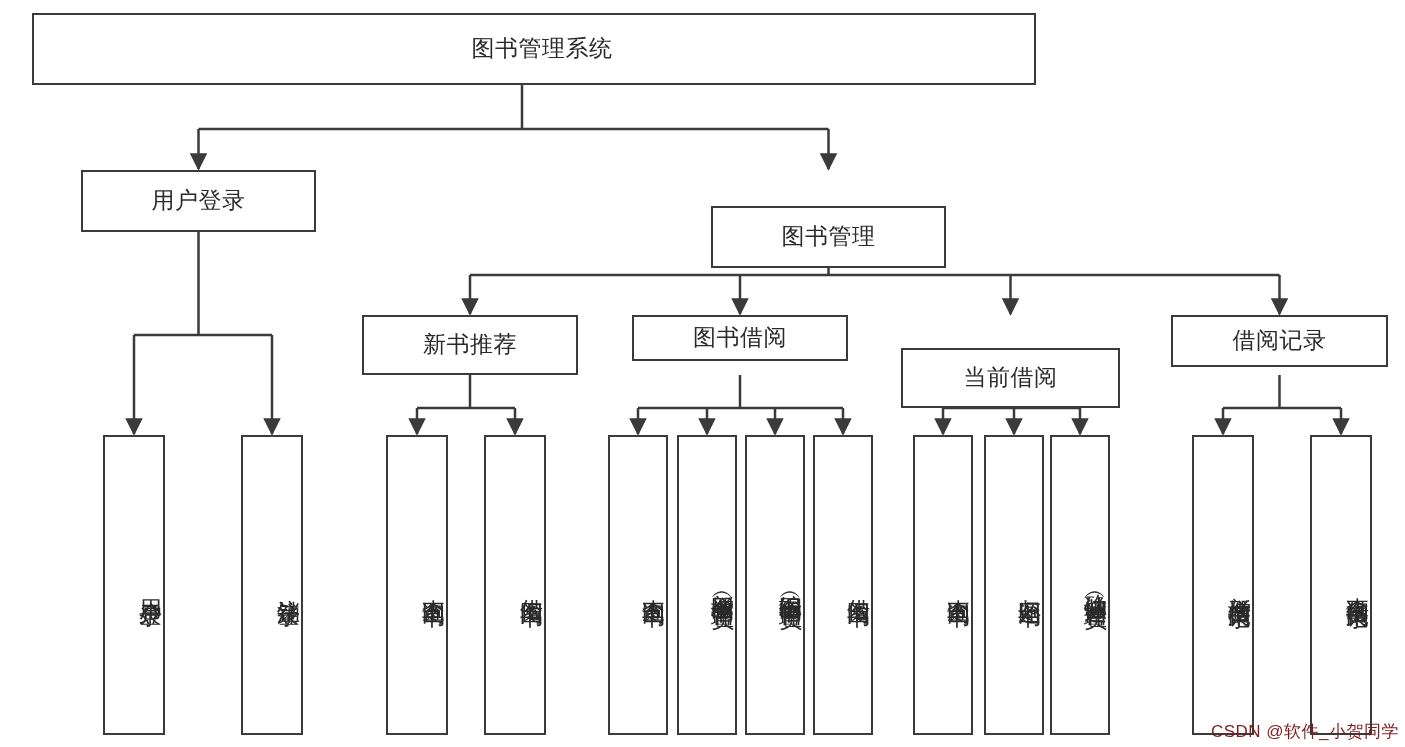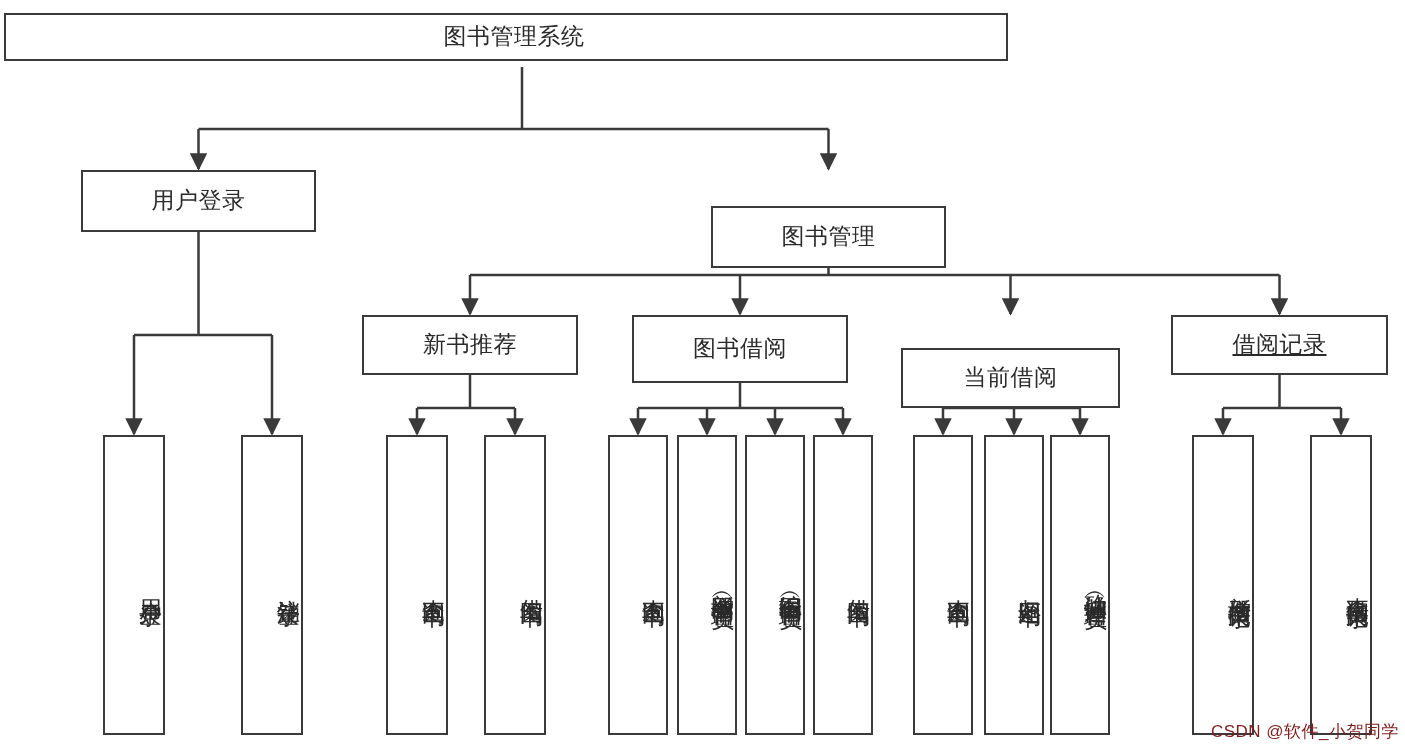--- a/index.html
+++ b/index.html
@@ -119,7 +119,7 @@
   </svg>
 
   <div id="node-layer">
-      <div class="node horiz" style="left: 4px; top: 13px; width: 1004px; height: 48px; padding-left: 16px;">
+      <div class="node horiz" style="left: 32px; top: 13px; width: 1004px; height: 72px; padding-left: 16px;">
         <span class="label">图书管理系统</span>
       </div>
       <div class="node horiz" style="left: 81px; top: 170px; width: 235px; height: 62px;">

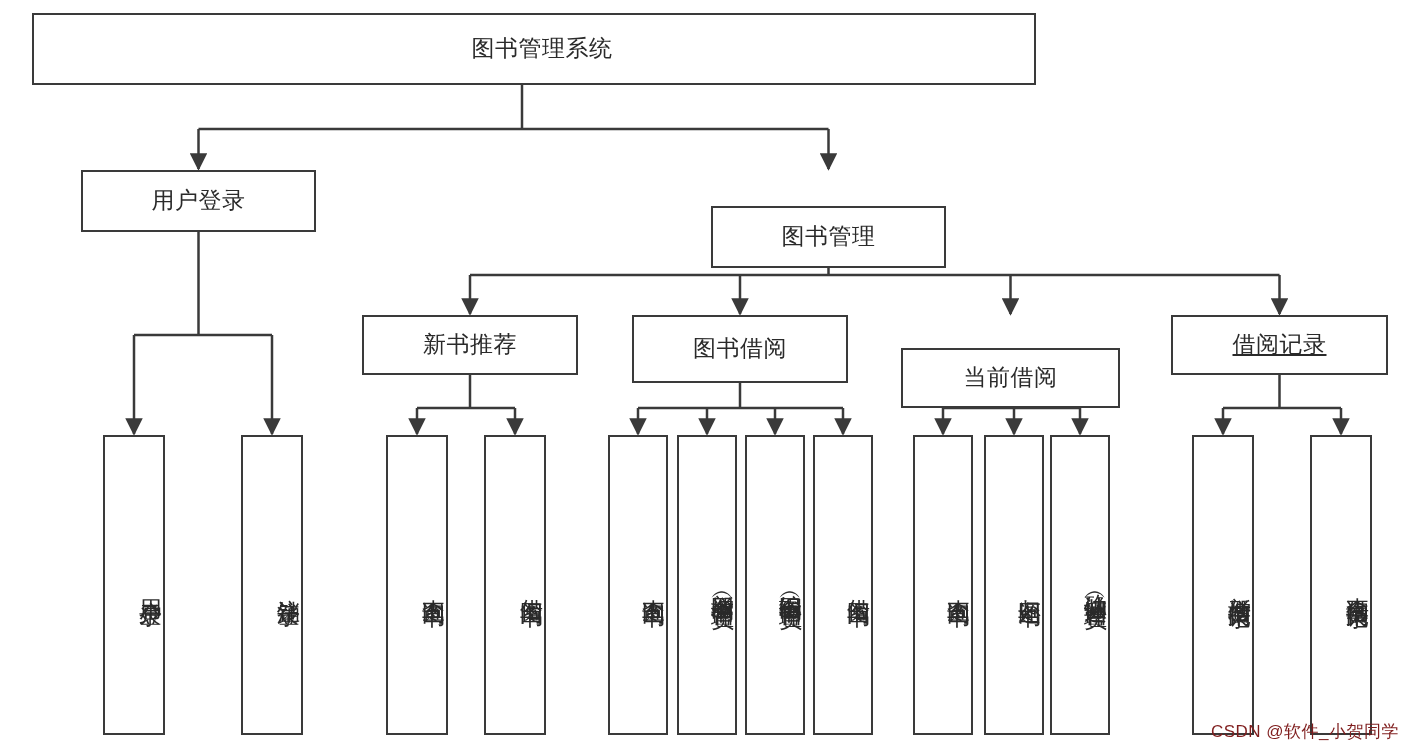--- a/index.html
+++ b/index.html
@@ -131,7 +131,7 @@
       <div class="node horiz" style="left: 362px; top: 315px; width: 216px; height: 60px;">
         <span class="label">新书推荐</span>
       </div>
-      <div class="node horiz" style="left: 632px; top: 315px; width: 216px; height: 68px;">
+      <div class="node horiz" style="left: 632px; top: 315px; width: 216px; height: 46px;">
         <span class="label">图书借阅</span>
       </div>
       <div class="node horiz" style="left: 901px; top: 315px; width: 219px; height: 60px; margin-top: 33px;">

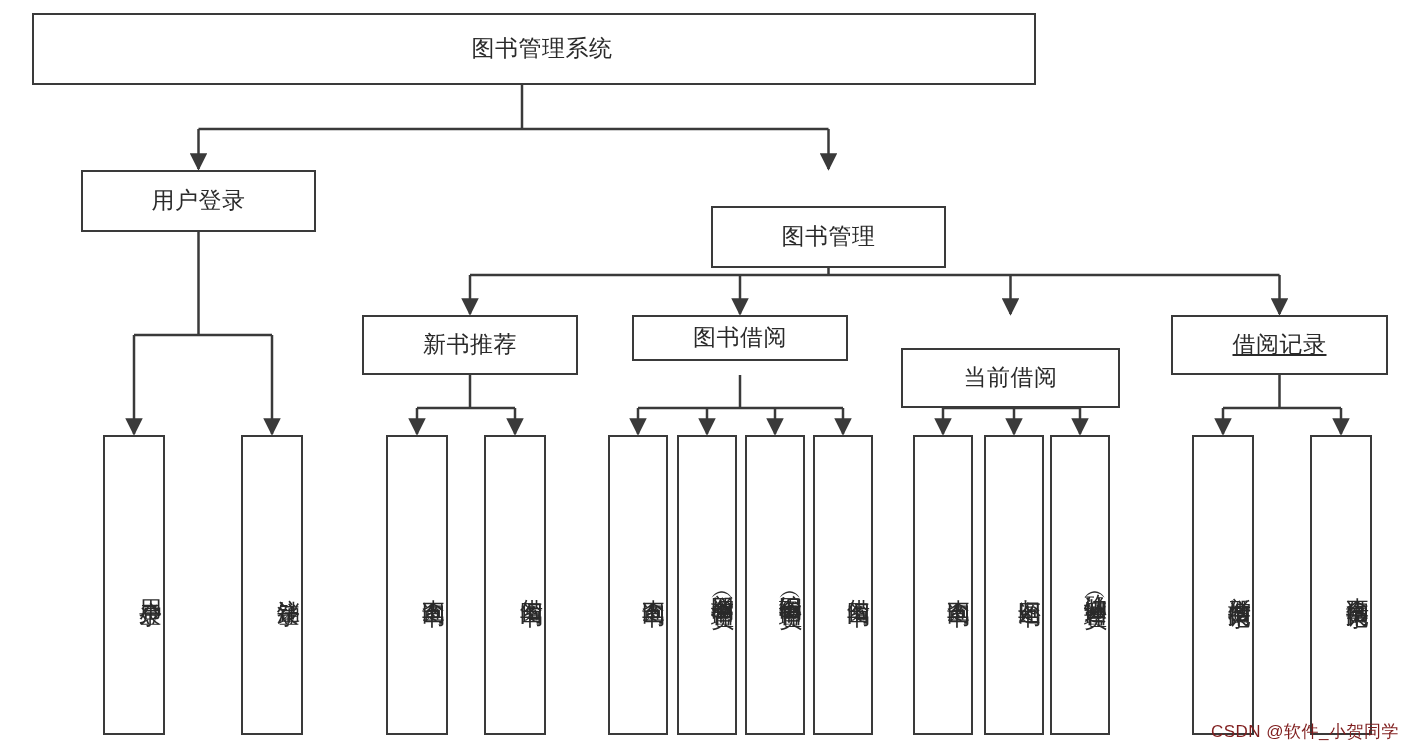--- a/index.html
+++ b/index.html
@@ -137,7 +137,7 @@
       <div class="node horiz" style="left: 901px; top: 315px; width: 219px; height: 60px; margin-top: 33px;">
         <span class="label">当前借阅</span>
       </div>
-      <div class="node horiz" style="left: 1171px; top: 315px; width: 217px; height: 60px; text-decoration: underline;">
+      <div class="node horiz" style="left: 1171px; top: 315px; width: 217px; height: 52px;">
         <span class="label">借阅记录</span>
       </div>
       <div class="node leaf" style="left: 103px; top: 435px; width: 62px; height: 300px;">

